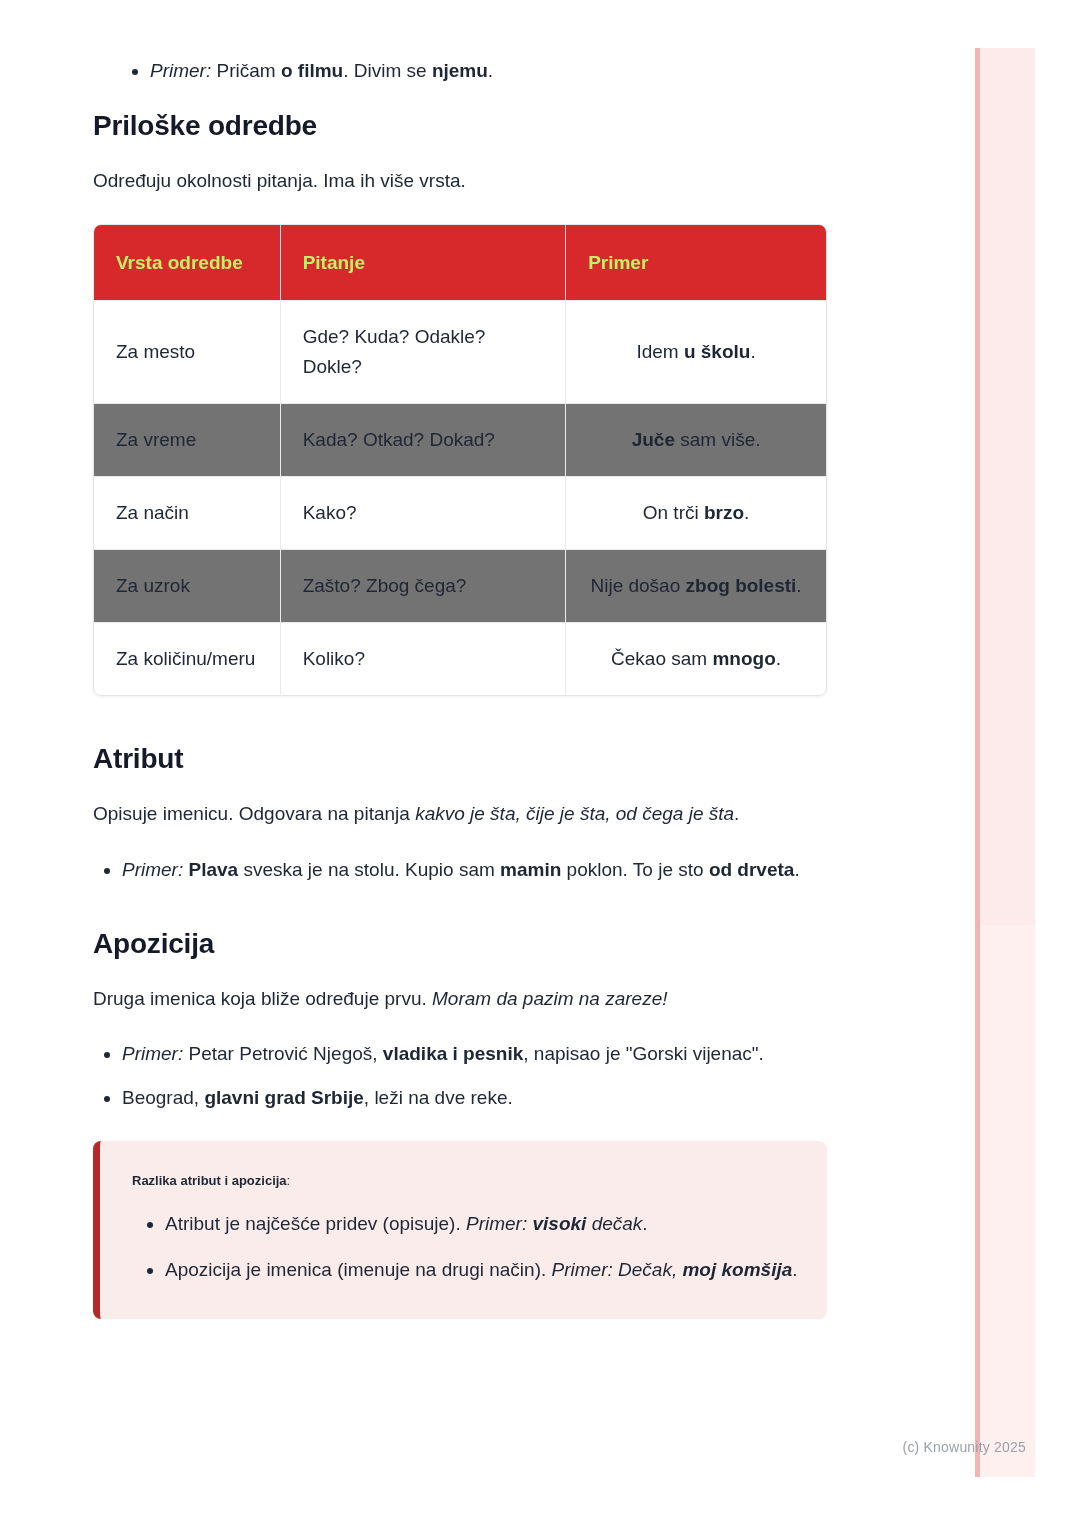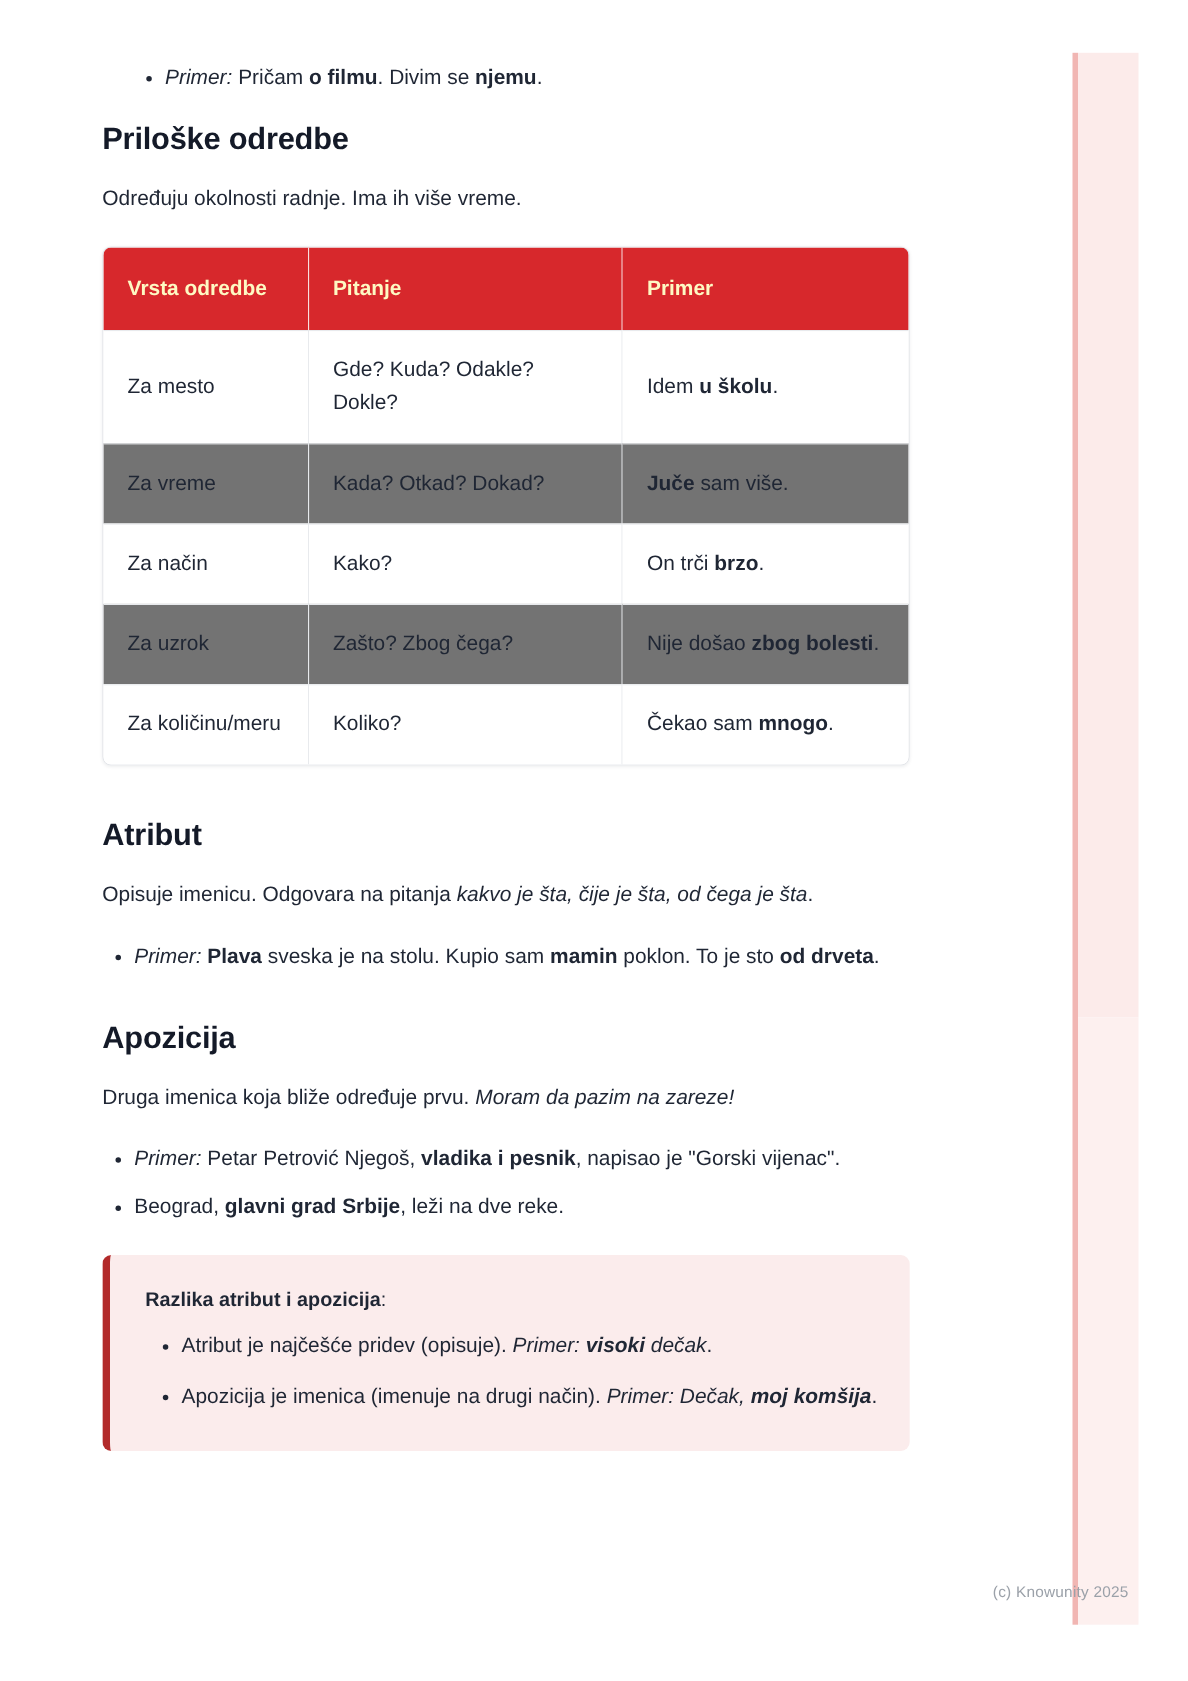--- a/index.html
+++ b/index.html
@@ -127,7 +127,7 @@
   </ul>
 
   <h2 class="h-priloske">Priloške odredbe</h2>
-  <p class="lead">Određuju okolnosti radnje. Ima ih više vreme.</p>
+  <p class="lead">Određuju okolnosti pitanja. Ima ih više vrsta.</p>
 
   <div class="table-wrap">
     <table>

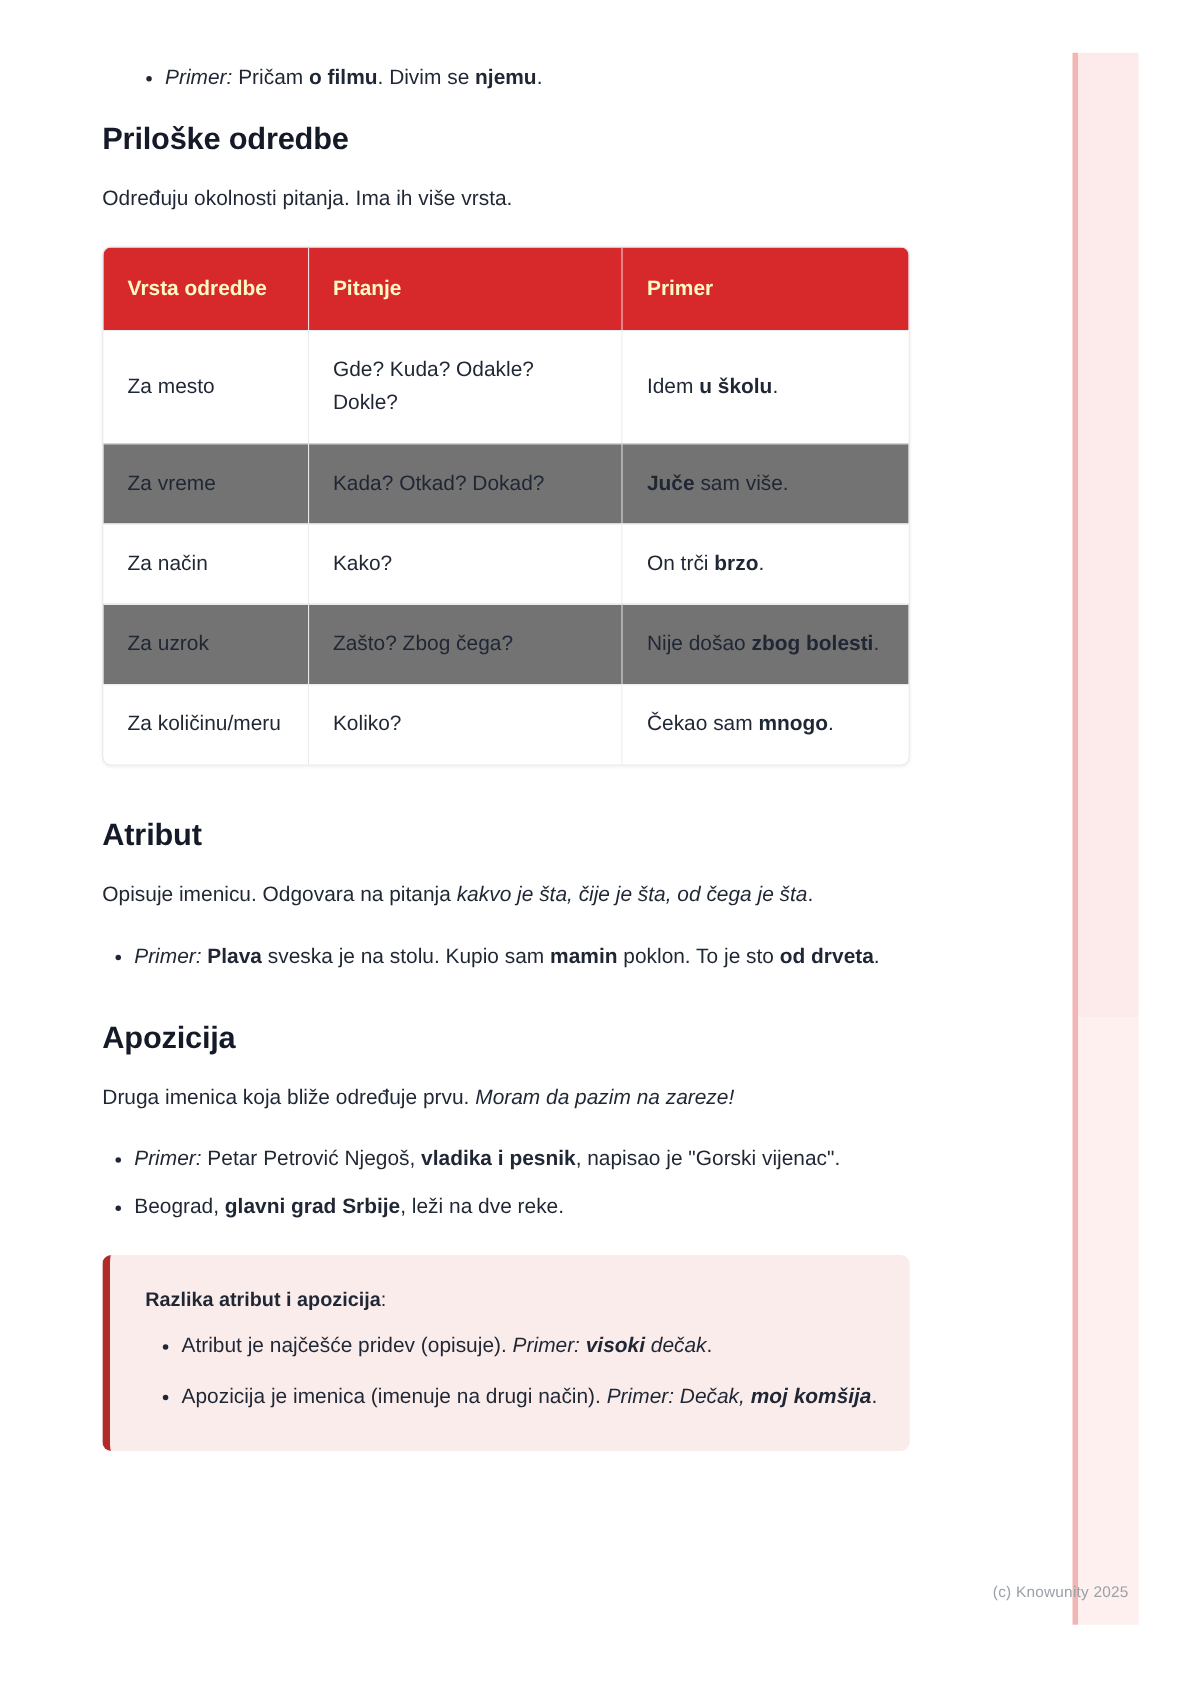--- a/index.html
+++ b/index.html
@@ -81,7 +81,7 @@
   table { border-collapse: separate; border-spacing: 0; width: 100%; table-layout: fixed; }
   th {
     background: #d7282c;
-    color: #fef9c3;
+    color: #bef264;
     font-size: 19px;
     line-height: 27px;
     font-weight: 700;

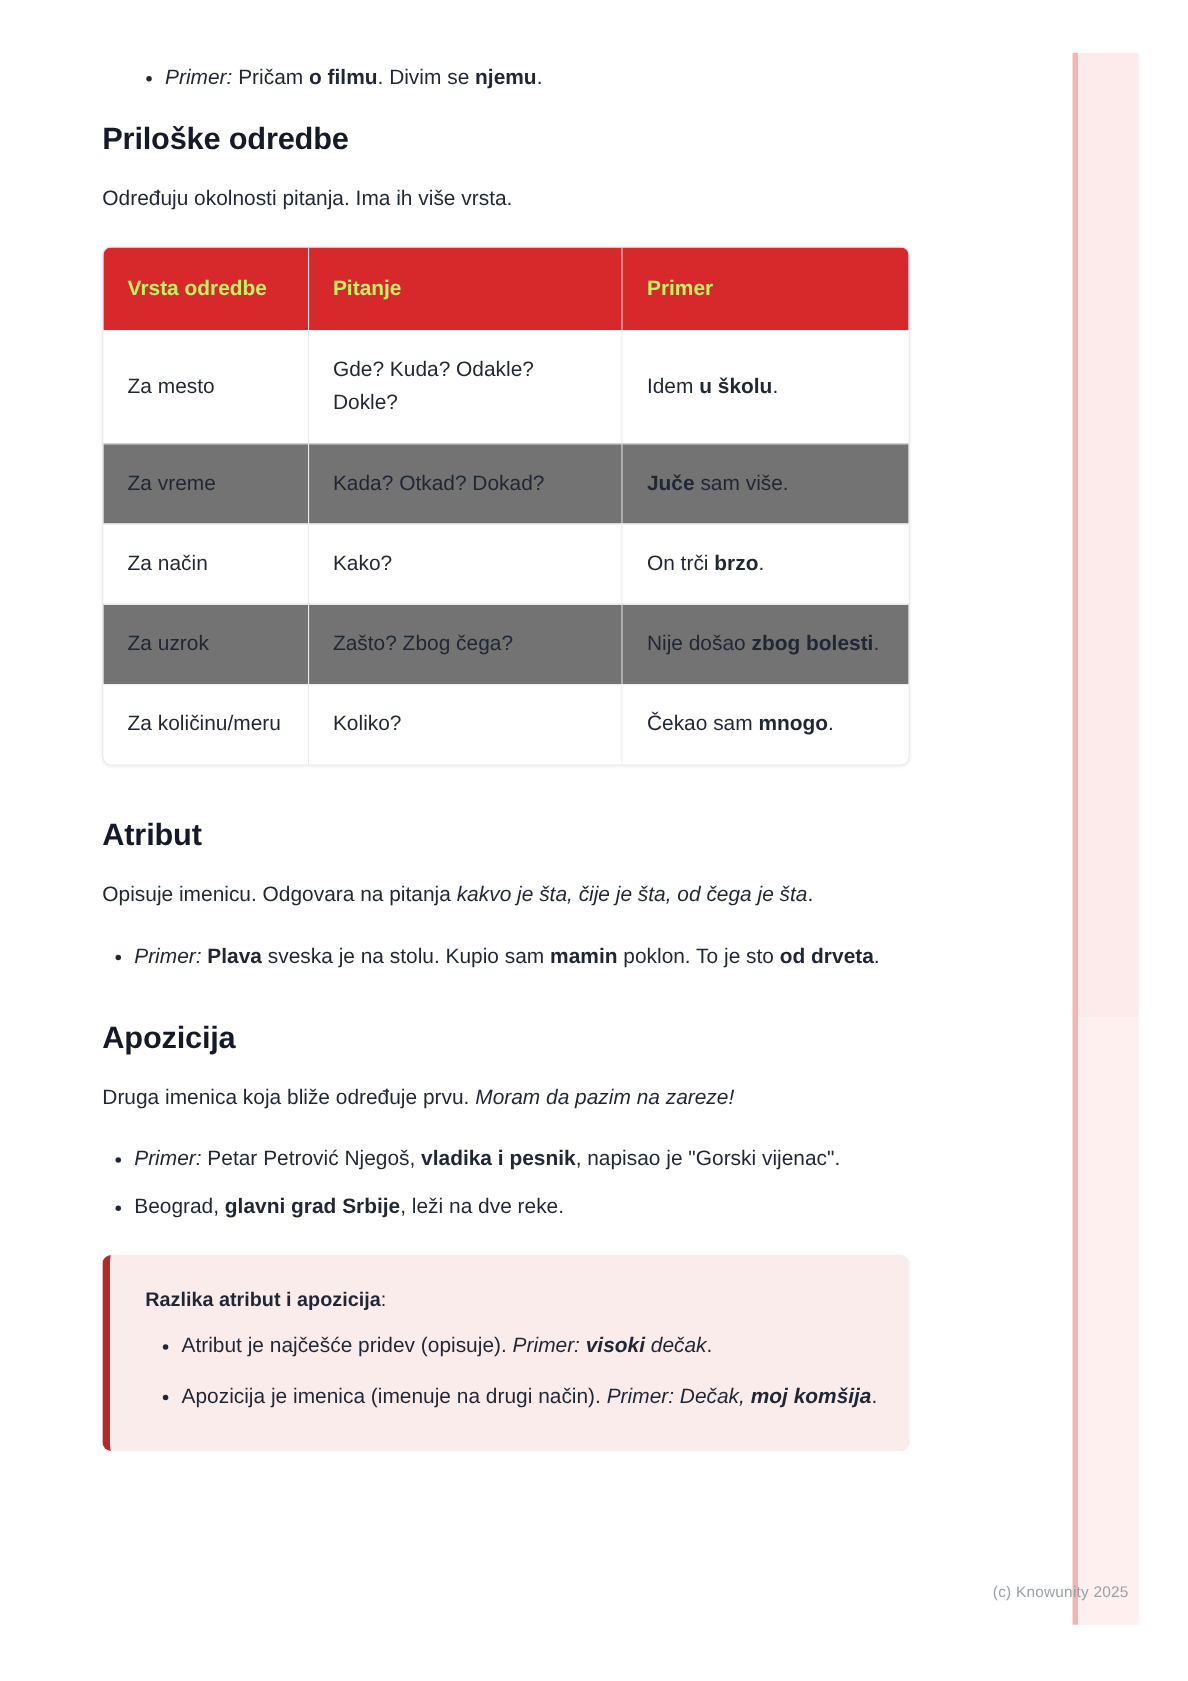--- a/index.html
+++ b/index.html
@@ -99,7 +99,7 @@
     border-right: 1px solid #e8eaed;
     background: #ffffff;
   }
-  td:last-child { border-right: none; }
+  td:last-child { border-right: none; text-align: center; }
   tr.alt td { background: #737373; }
 
   

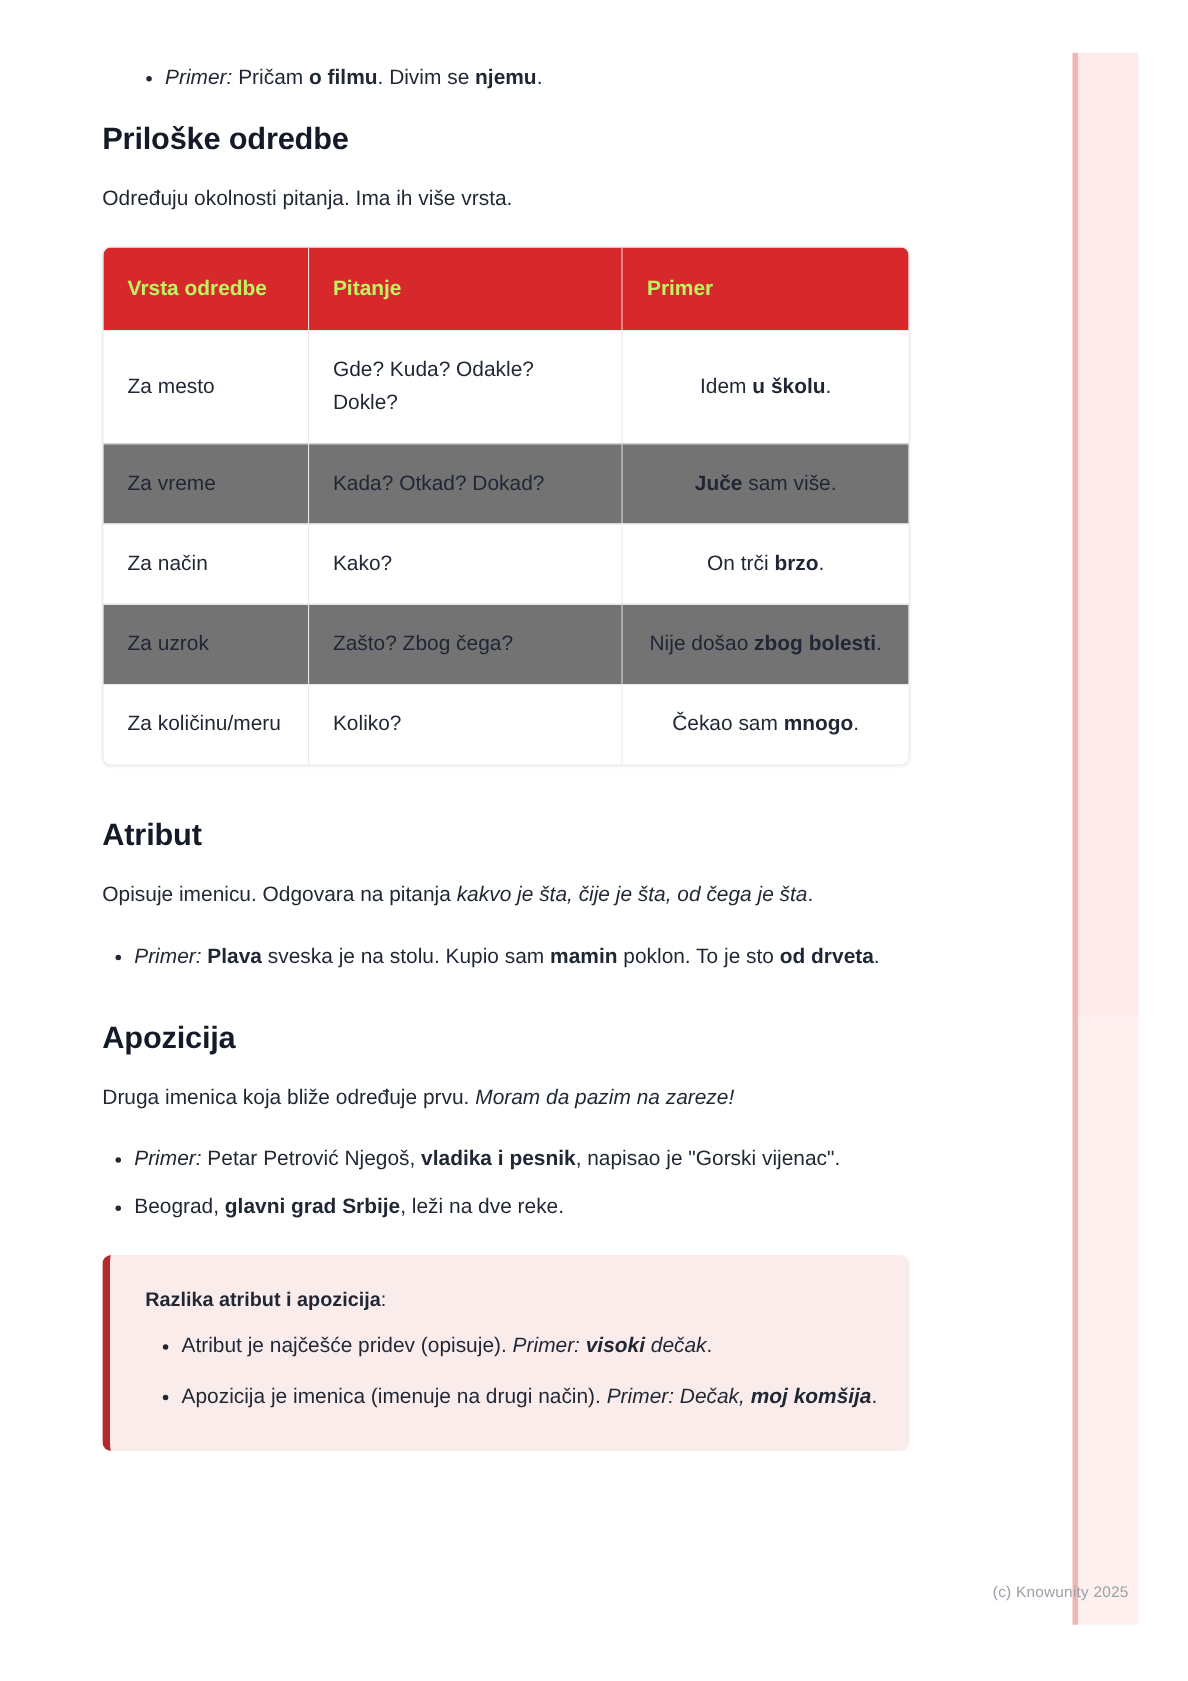--- a/index.html
+++ b/index.html
@@ -111,7 +111,7 @@
     border-radius: 8px;
     padding: 26px 28px 34px 32px;
   }
-  .callout-title { font-size: 18px; line-height: 28px; margin: 0; }
+  .callout-title { font-size: 13px; line-height: 28px; margin: 0; }
   .callout ul { margin-top: 14px; padding-left: 33px; }
   .callout li + li { margin-top: 16px; }
 </style>

